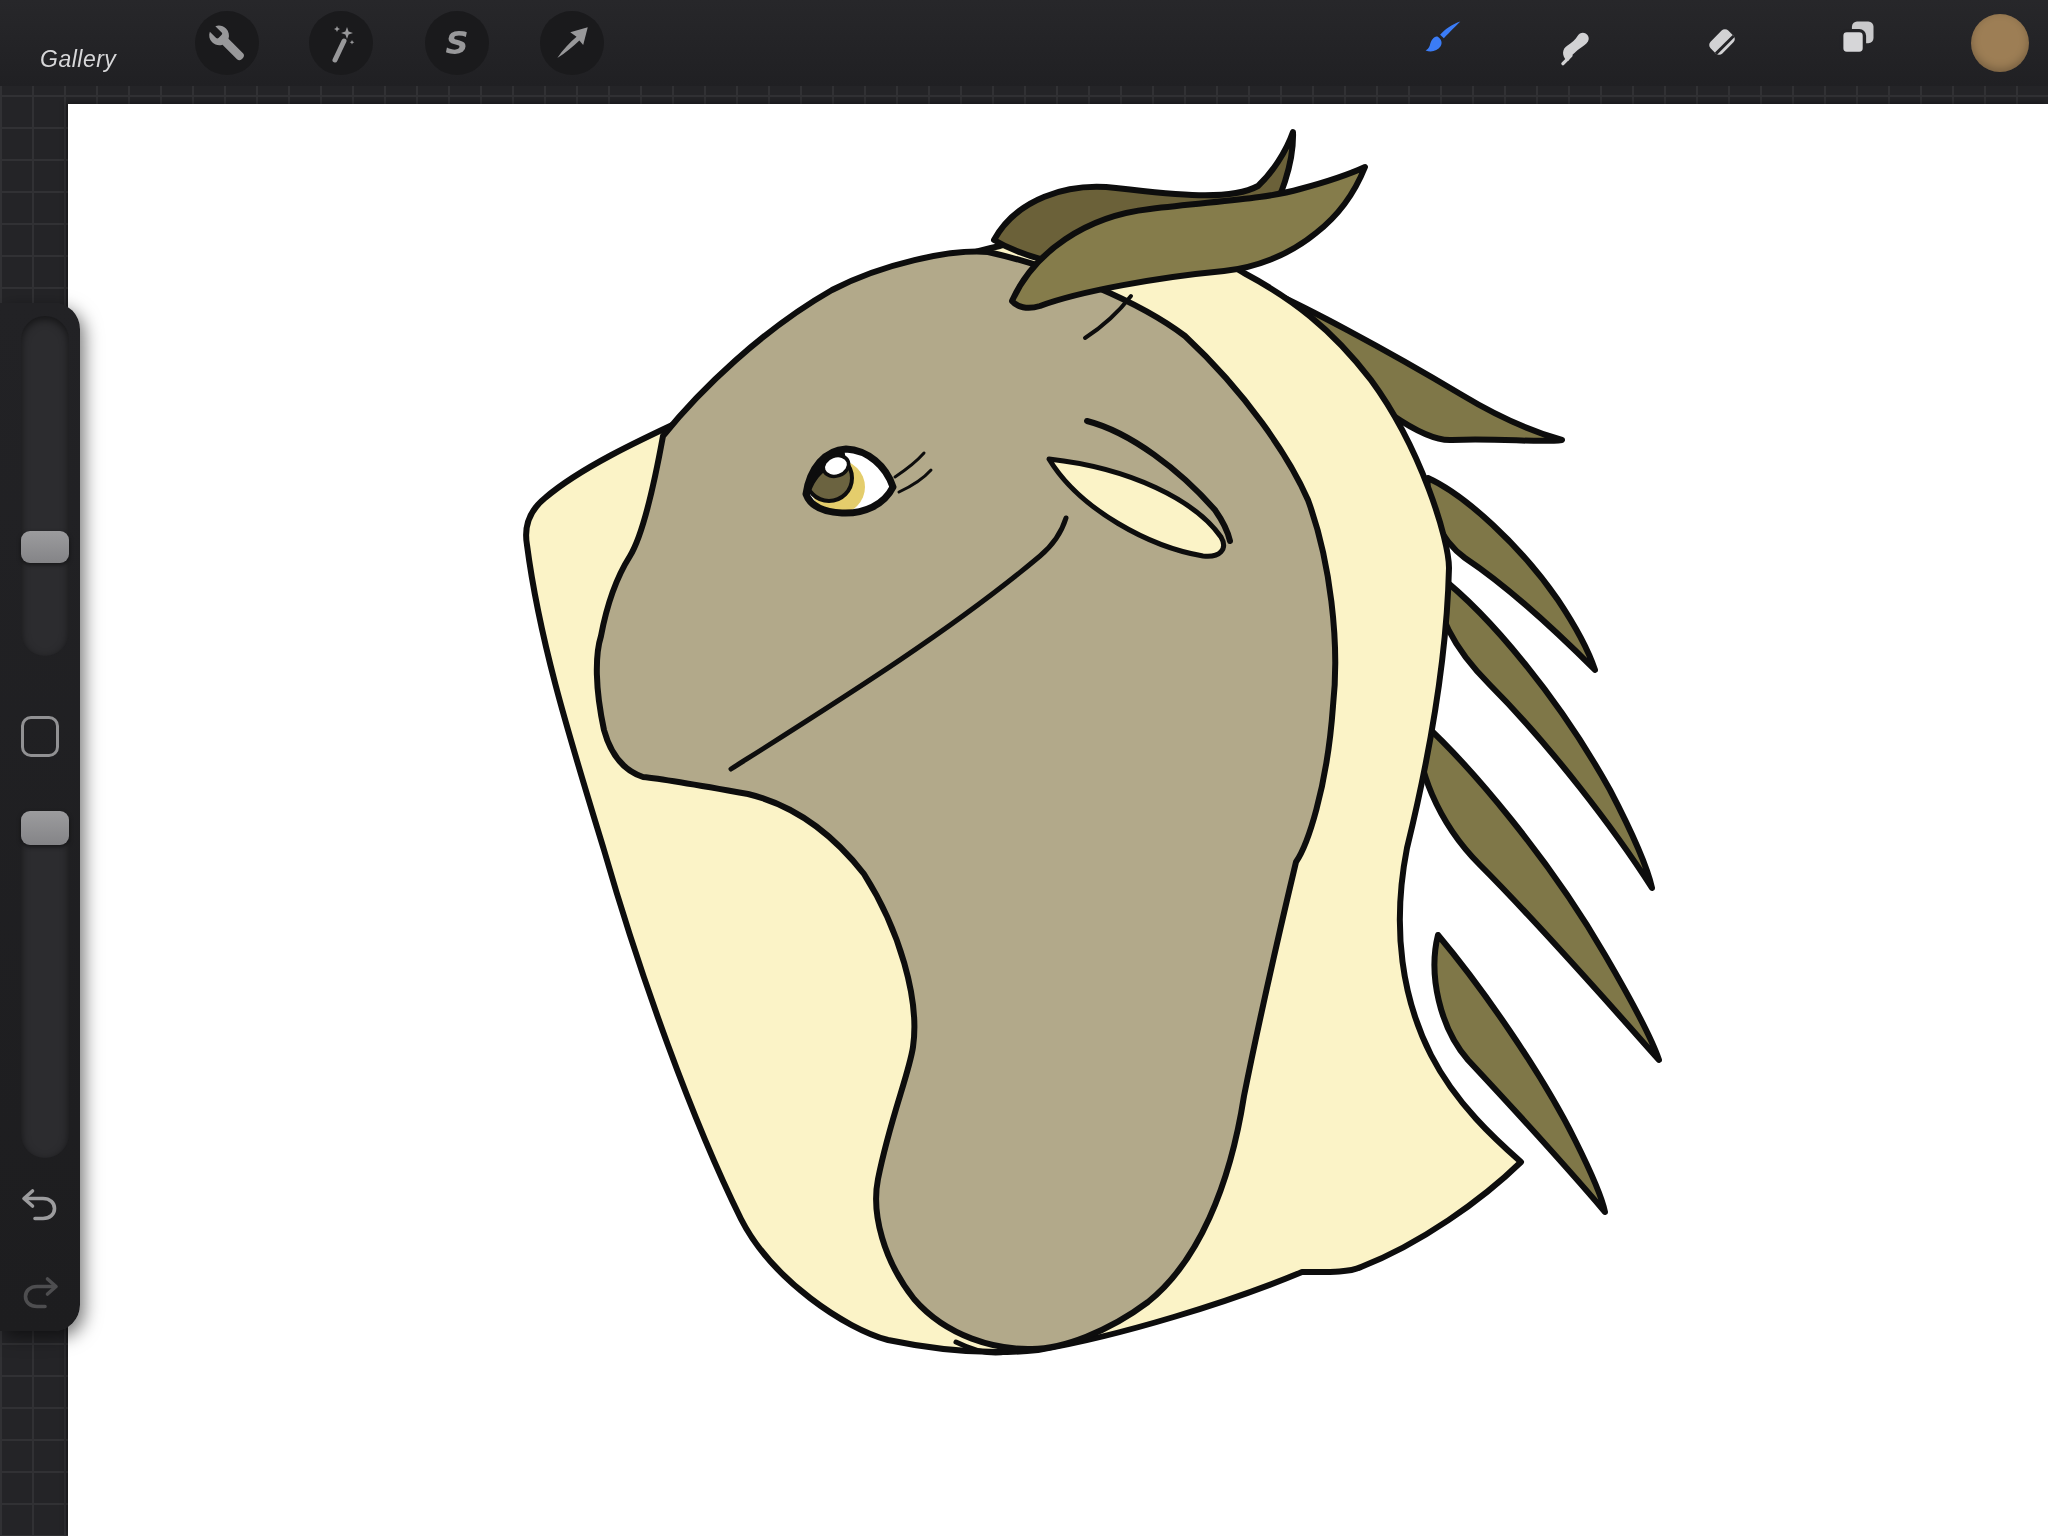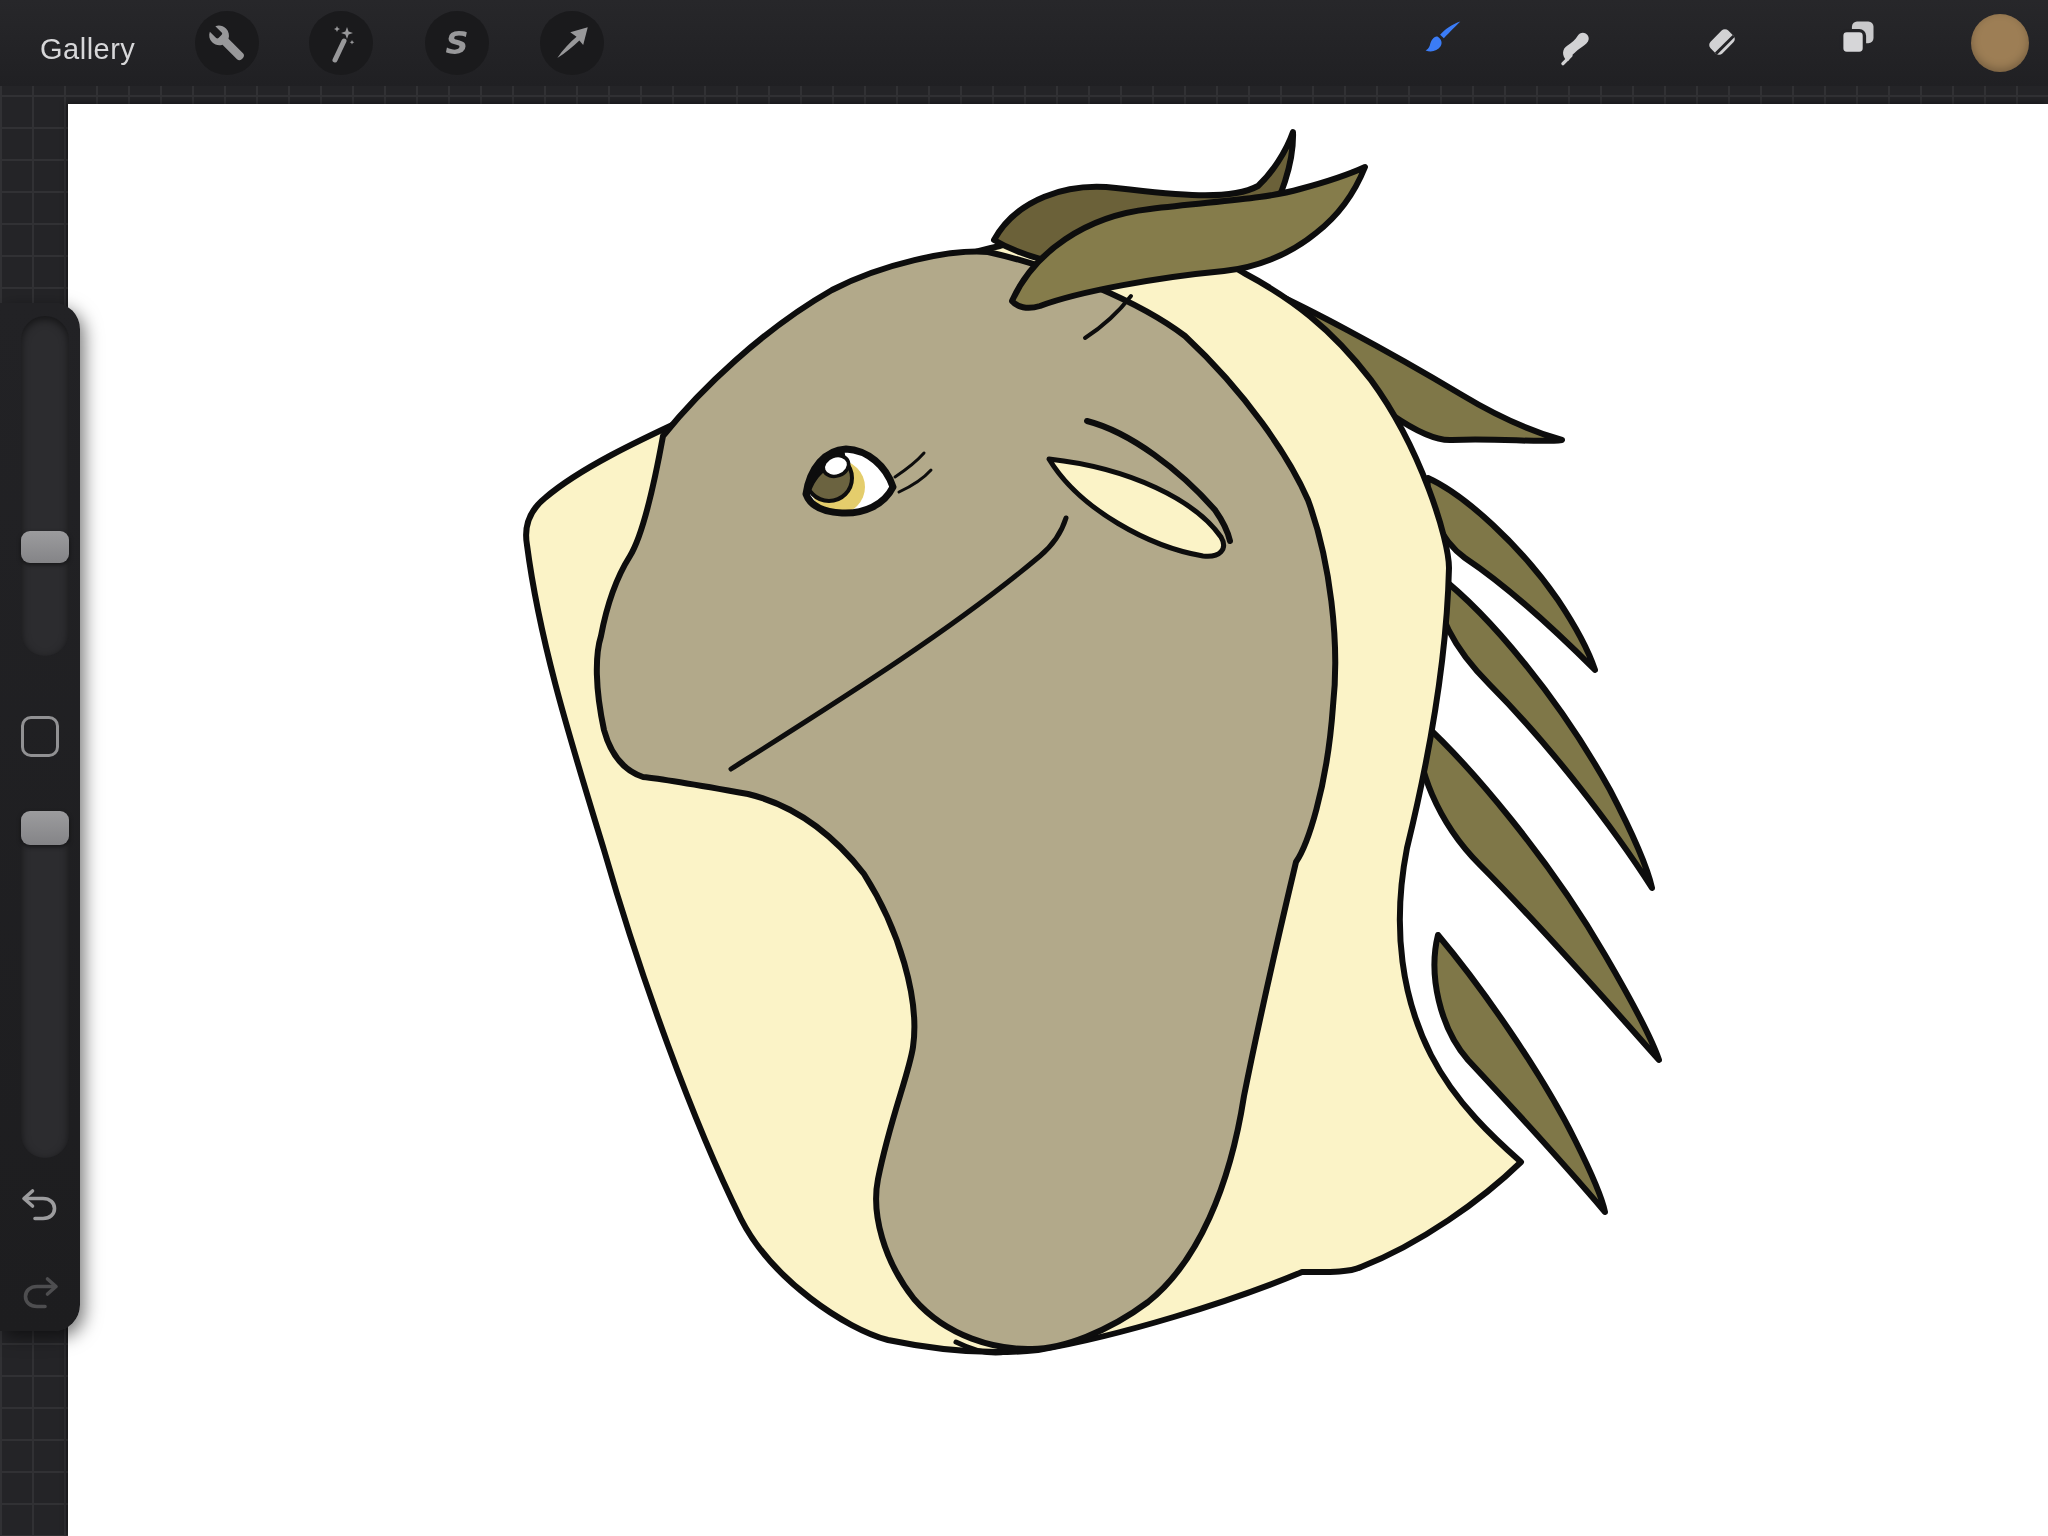--- a/index.html
+++ b/index.html
@@ -9,8 +9,8 @@
   
   .topbar{position:absolute;left:0;top:0;width:2048px;height:86px;
           background:linear-gradient(#27272a,#202023);z-index:30;}
-  .gallery{position:absolute;left:40px;top:6px;height:86px;line-height:86px;
-           font-size:29px;color:#d7d7d9;letter-spacing:.5px;}
+  .gallery{position:absolute;left:40px;top:16px;height:86px;line-height:86px;
+           font-size:23px;color:#d7d7d9;letter-spacing:.5px;font-style:italic;}
   .toolcircle{position:absolute;top:11px;width:64px;height:64px;border-radius:50%;
               background:#1a1a1c;display:flex;align-items:center;justify-content:center;}
   .bareicon{position:absolute;top:16px;width:52px;height:52px;display:flex;

